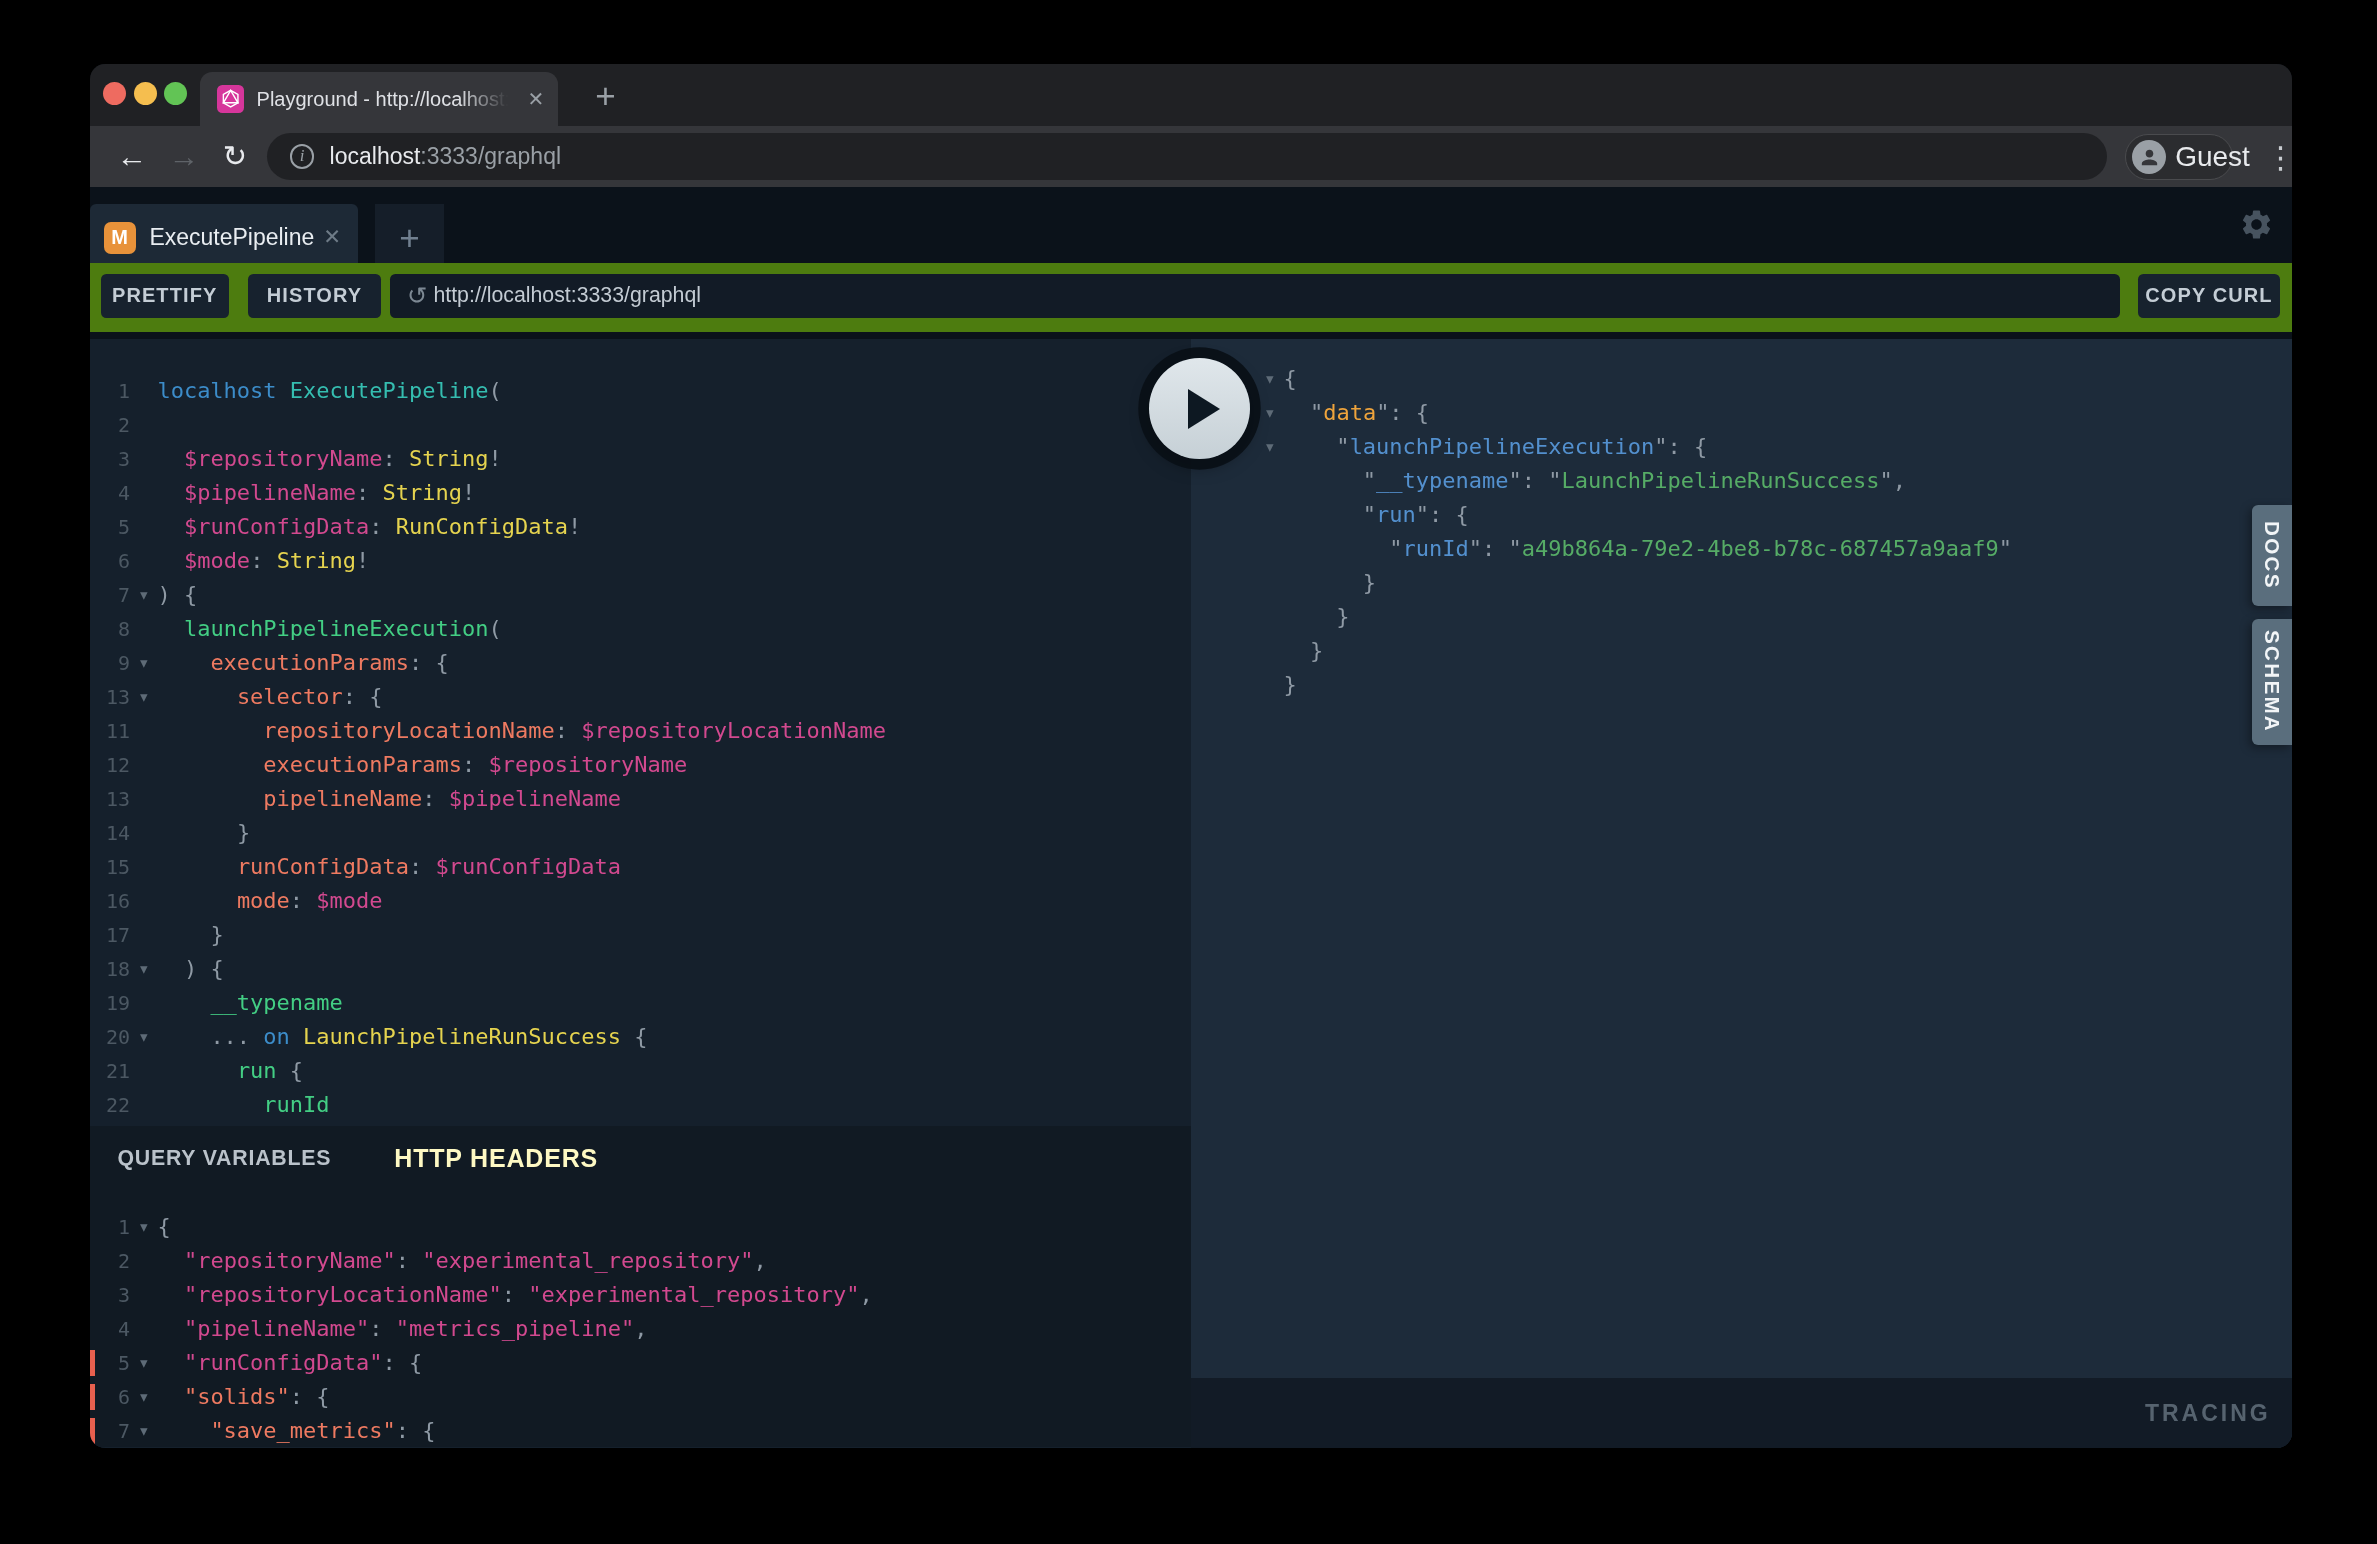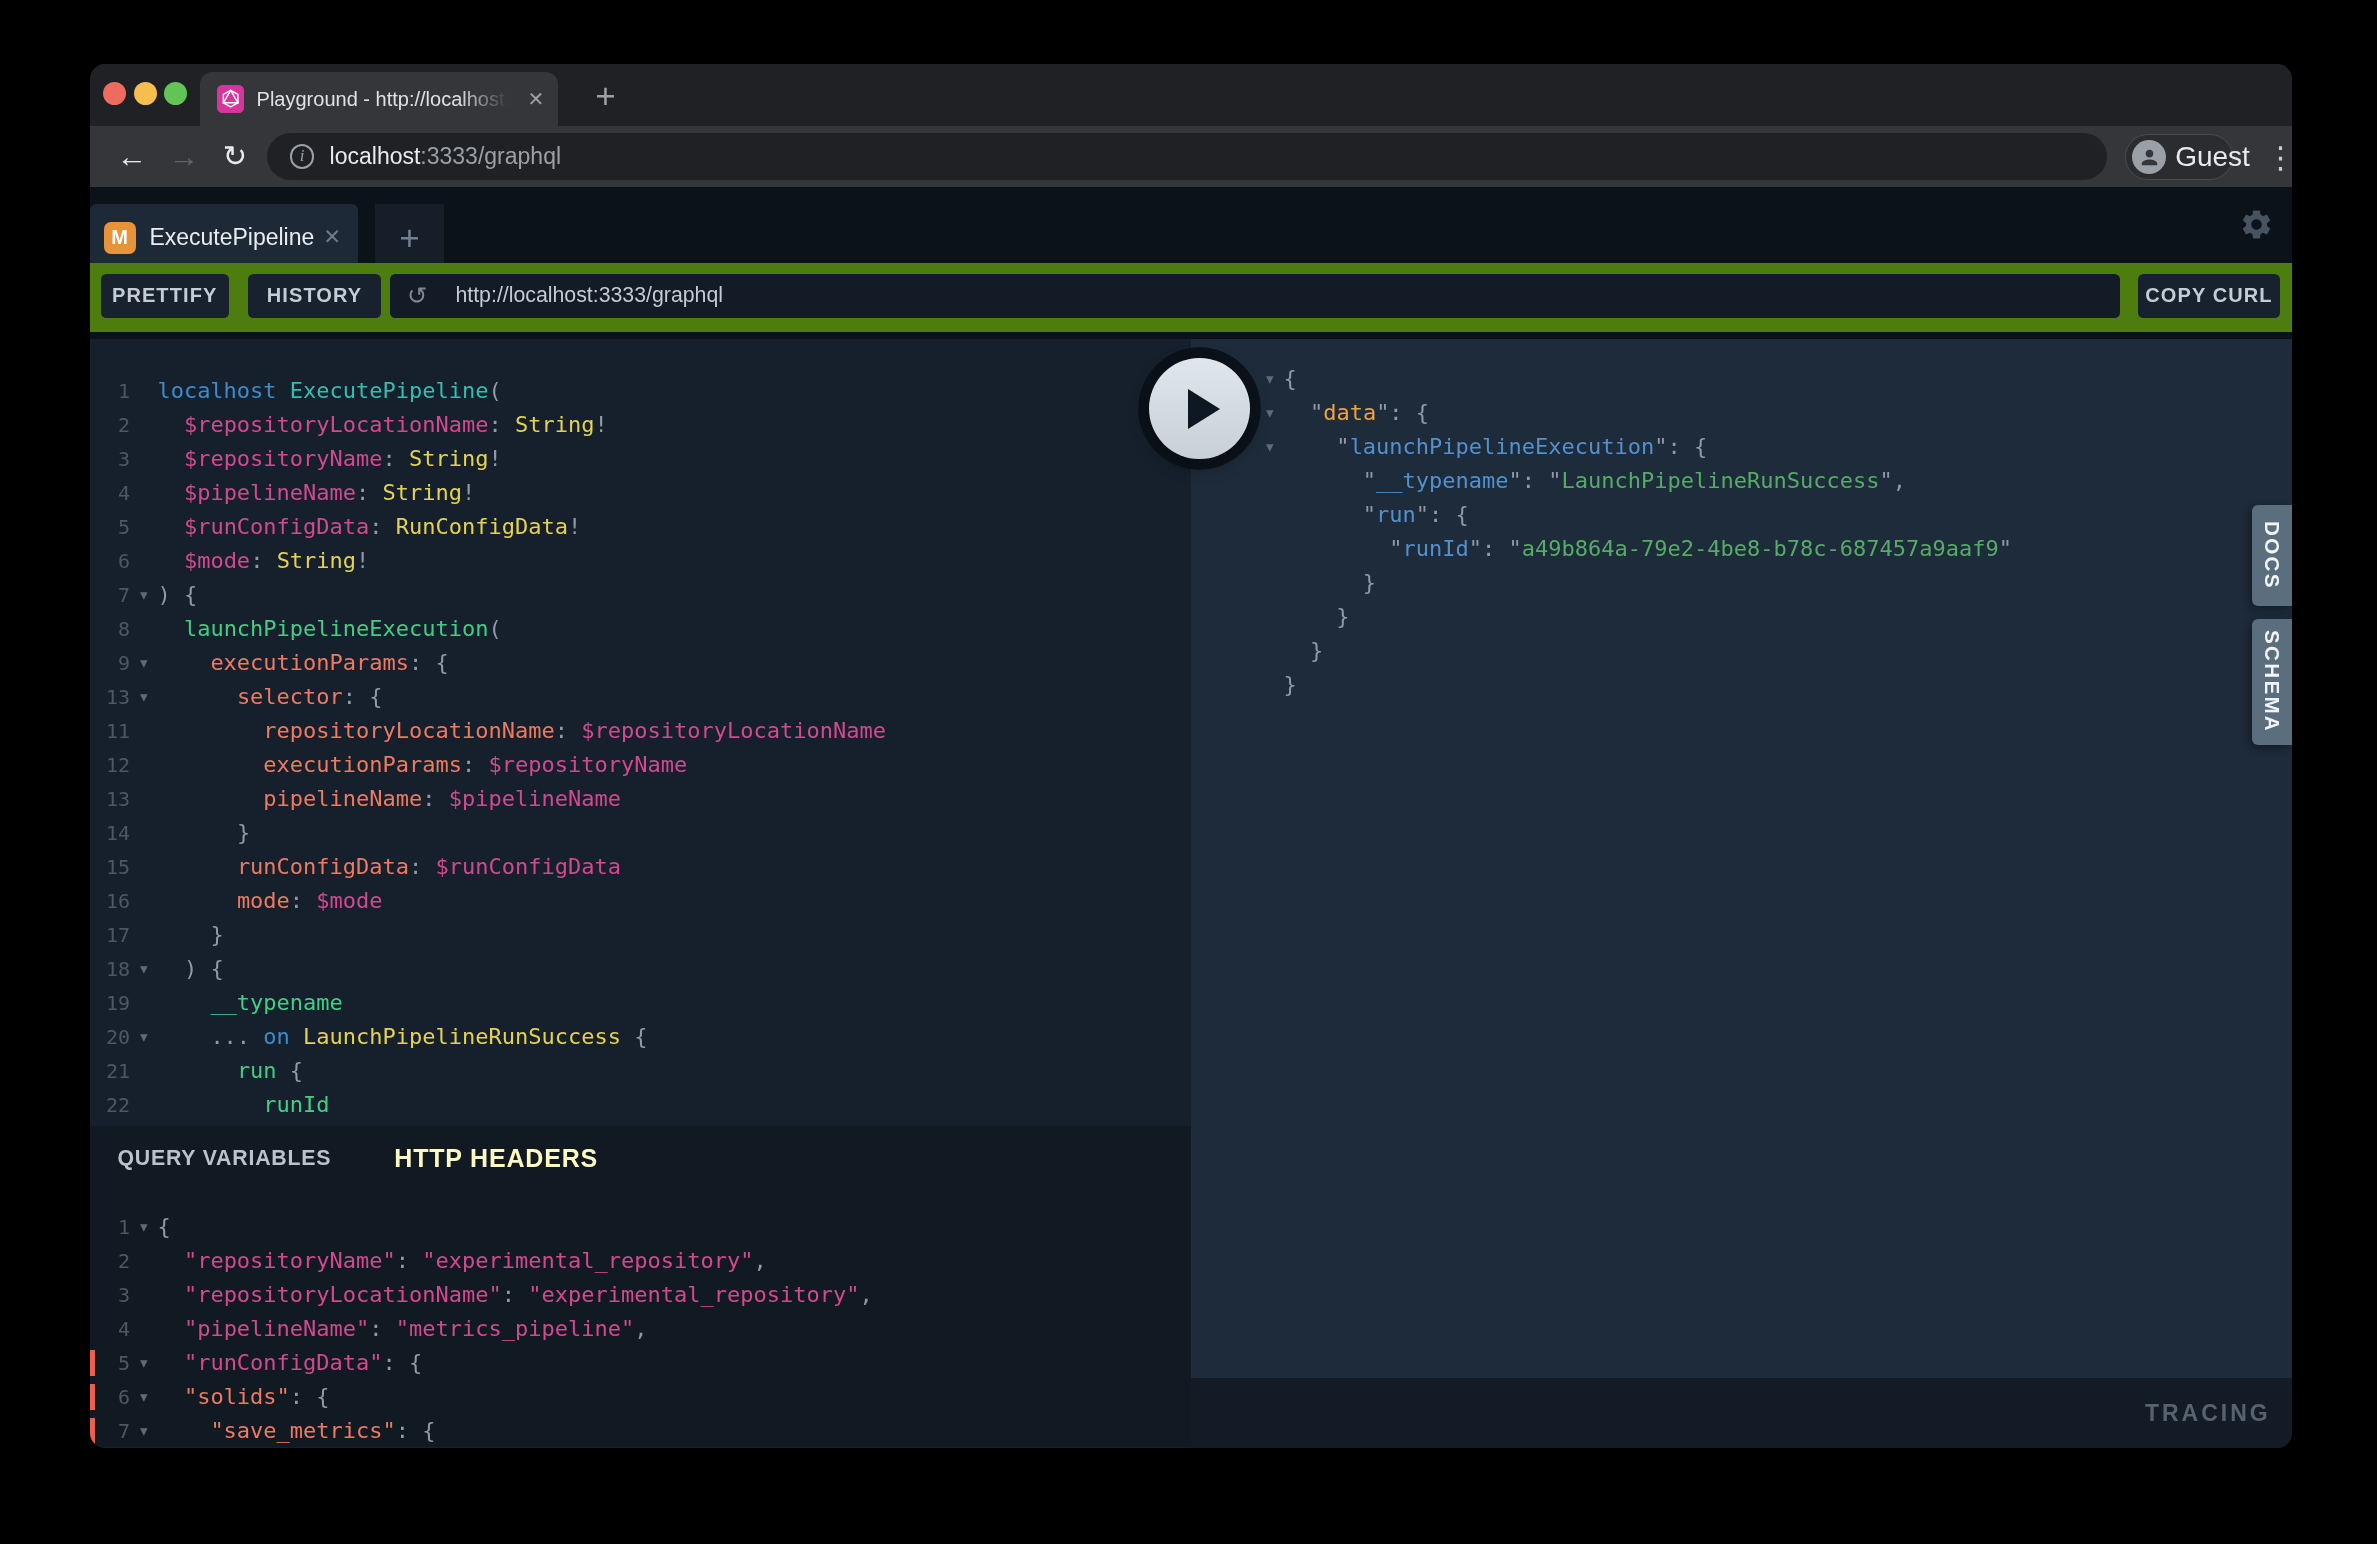--- a/index.html
+++ b/index.html
@@ -73,7 +73,7 @@
   .endpoint { position:absolute; left:300px; top:10.7px; width:1730px; height:44px; background:#121B26;
               border-radius:5.3px; display:flex; align-items:center; padding:0 17px; }
   .endpoint .hist-icon { color:#7C8893; font-size:24.4px; flex:none; }
-  .endpoint .endpoint-url { margin-left:28px; color:#C3CBD3; font-size:21.3px;text-align:right; }
+  .endpoint .endpoint-url { margin-left:6px; color:#C3CBD3; font-size:21.3px;text-align:right; }
 
   .left-pane { position:absolute; left:0; top:152px; width:1101px; height:1109px; background:#15202C; }
   .editor { position:absolute; left:0; top:0; width:100%; height:787px; padding-top:35px; overflow:hidden; }

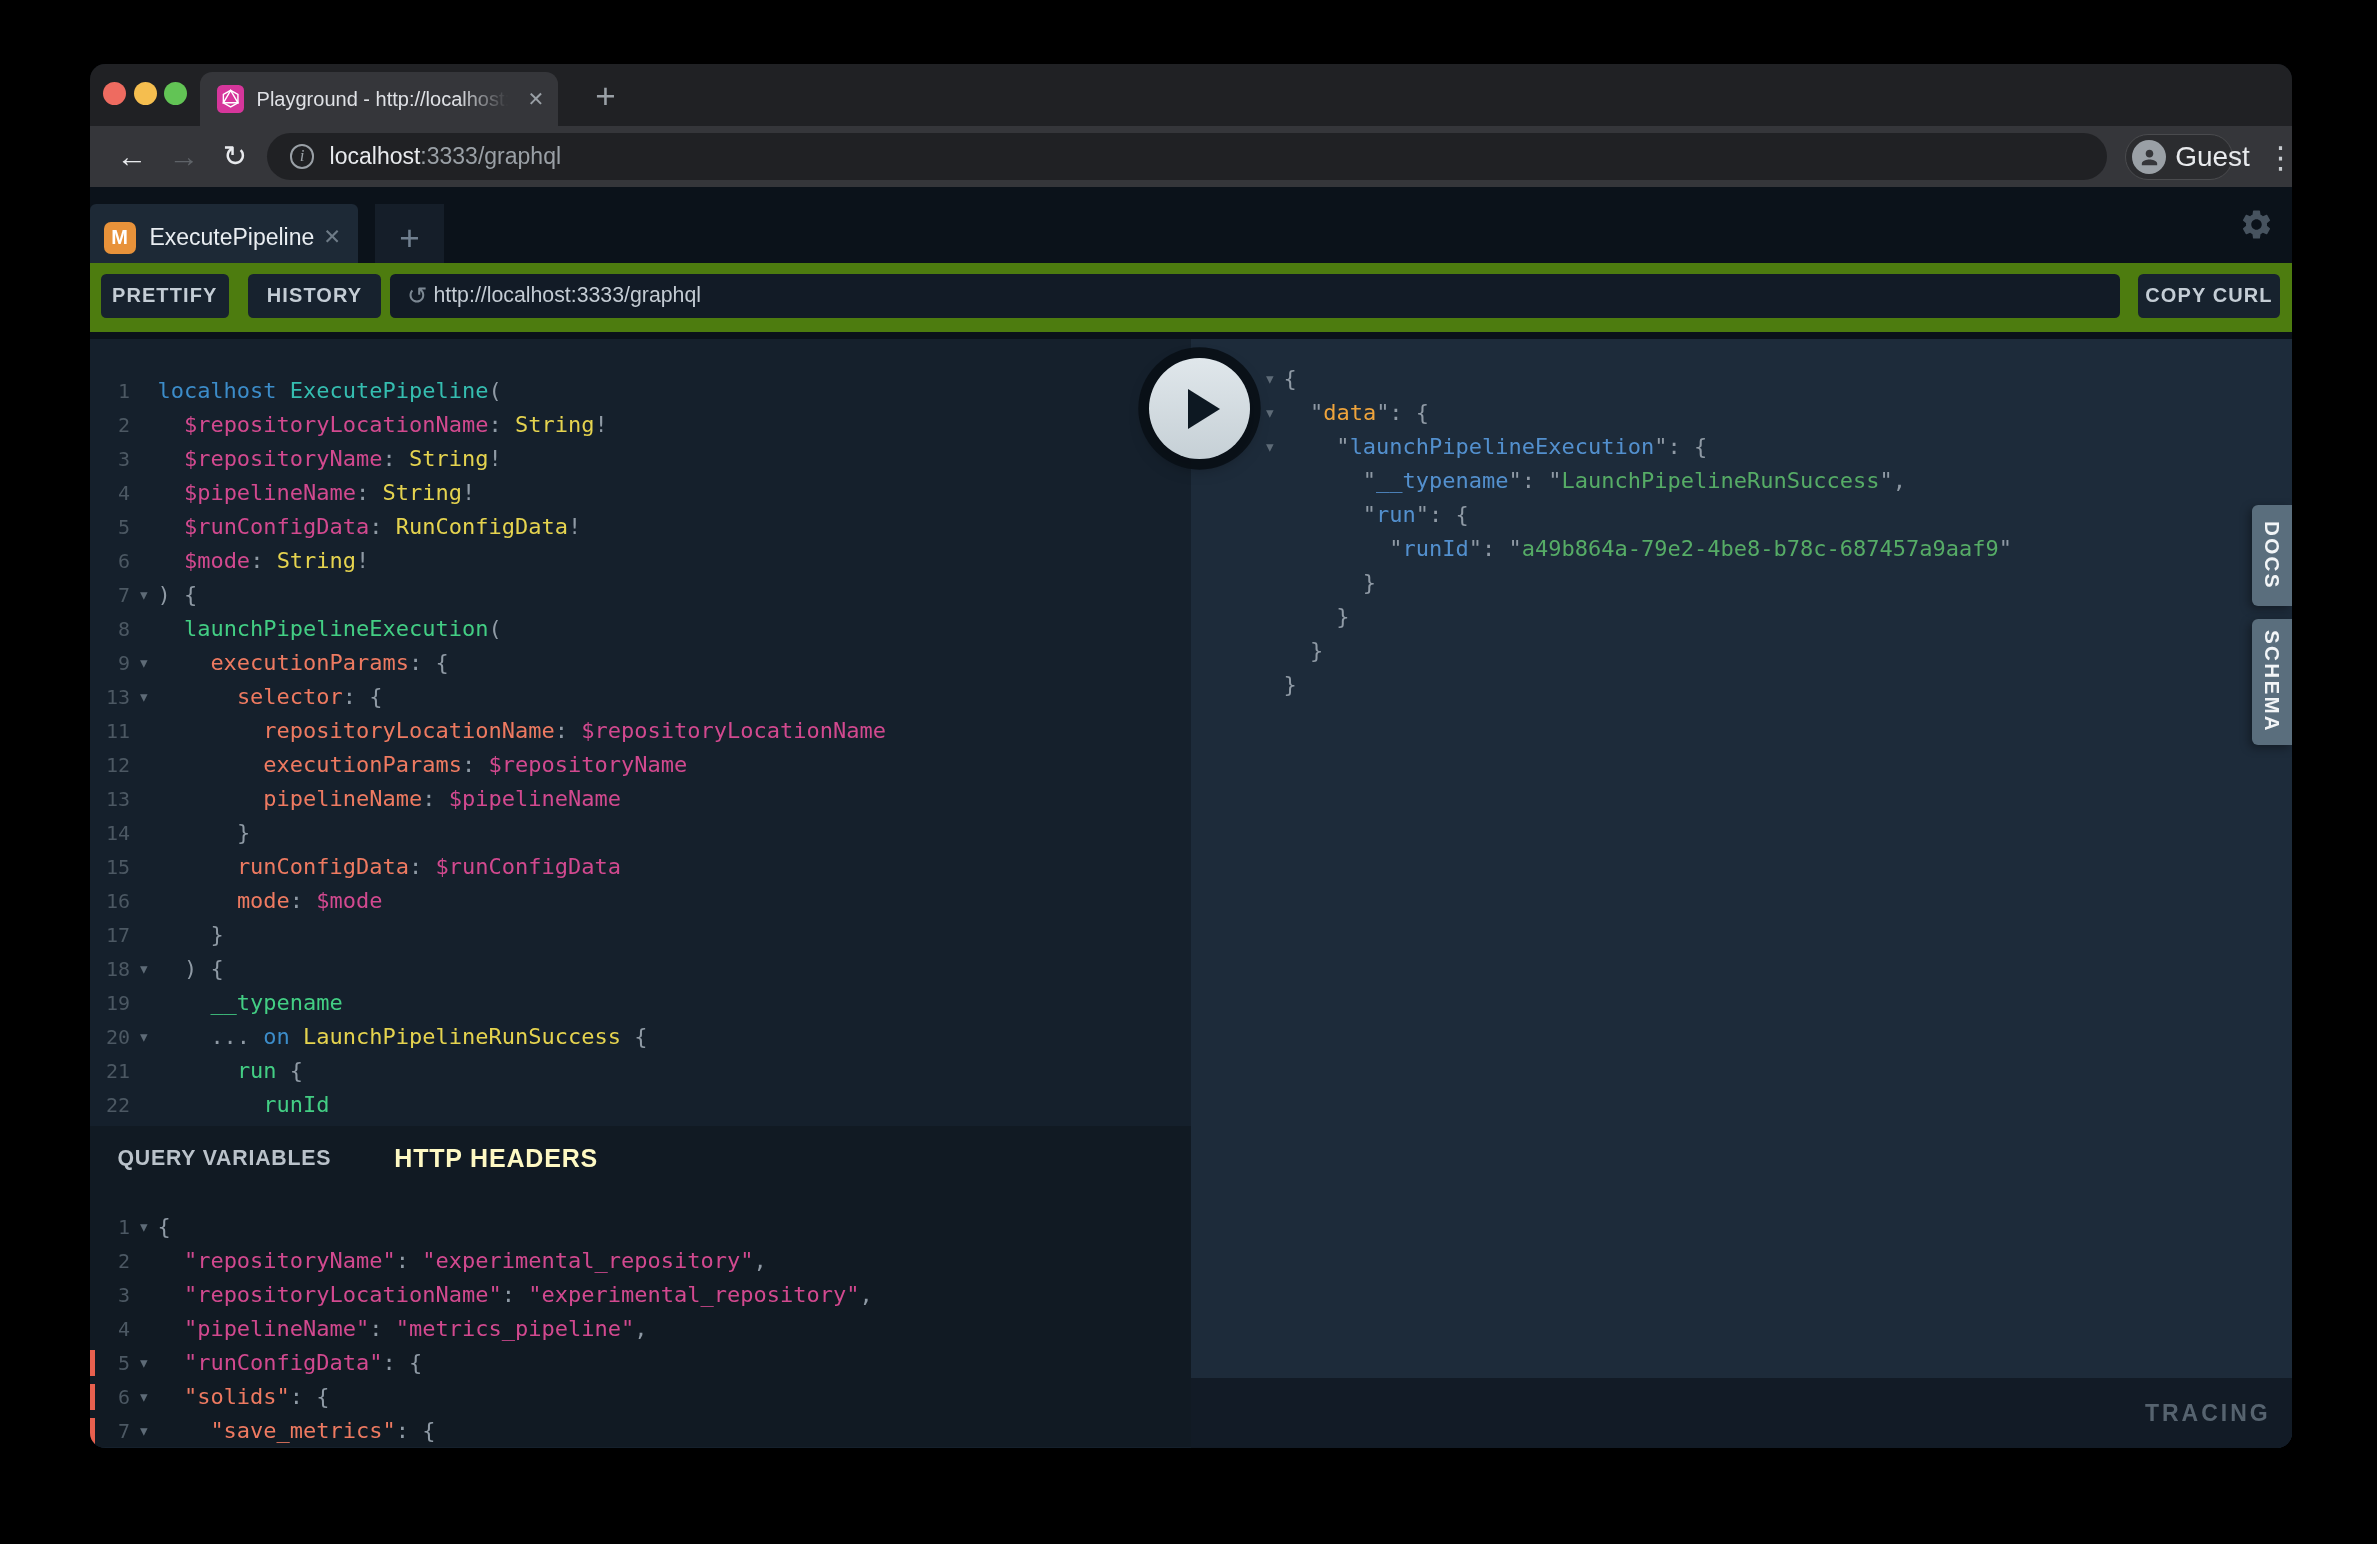--- a/index.html
+++ b/index.html
@@ -195,7 +195,6 @@
             <div class="code-row">
               <span class="ln">2</span>
               <span class="fold"></span>
-              <pre class="ct"><span class="t-pl">  </span><span class="t-vr">$repositoryLocationName</span><span class="t-pn">: </span><span class="t-ty">String</span><span class="t-pn">!</span></pre>
             </div>
             <div class="code-row">
               <span class="ln">3</span>

